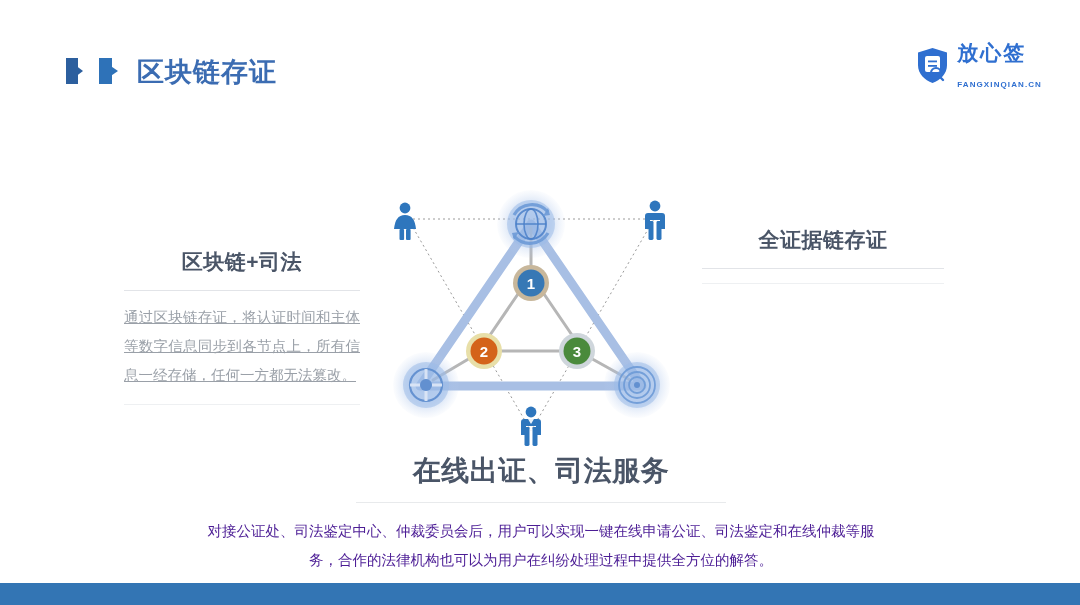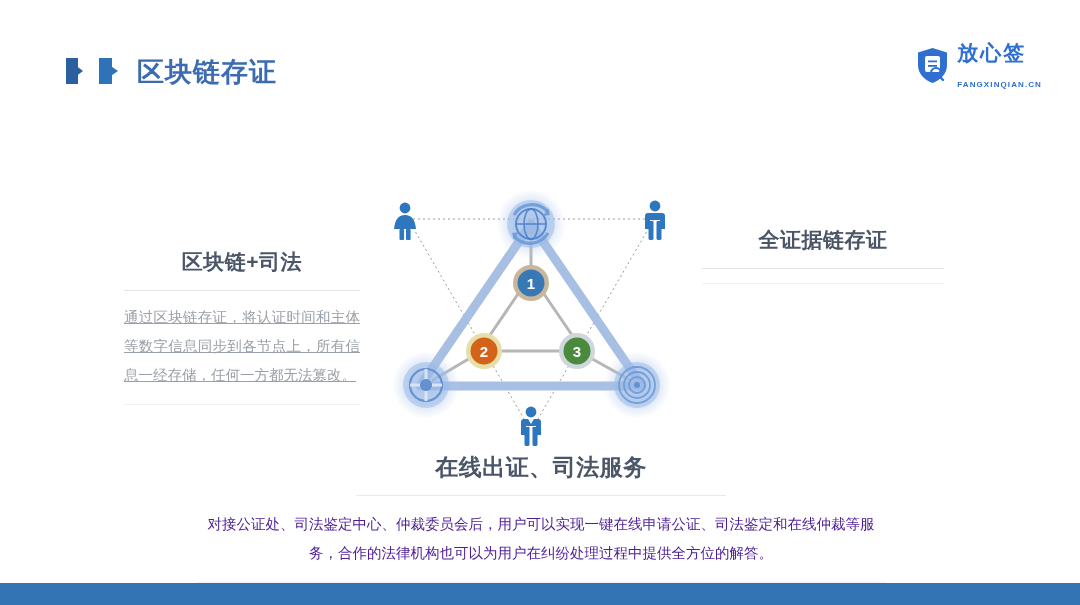--- a/index.html
+++ b/index.html
@@ -44,7 +44,7 @@
 
   
   .card-bottom{position:absolute;left:196px;top:452px;width:690px;text-align:center;}
-  .card-bottom .card-title{font-size:23px;font-weight:bold;color:#4a5567;letter-spacing:.5px;}
+  .card-bottom .card-title{font-size:28px;font-weight:bold;color:#4a5567;letter-spacing:.5px;}
   .card-bottom .rule{height:1px;background:#e8eaec;width:370px;margin:12px auto 14px auto;}
   .card-bottom .body{font-size:14.5px;line-height:29px;color:#4c1d95;text-align:center;}
   .card-bottom .rule.bottom{width:690px;margin:14px auto 0 auto;background:#eef0f2;}

